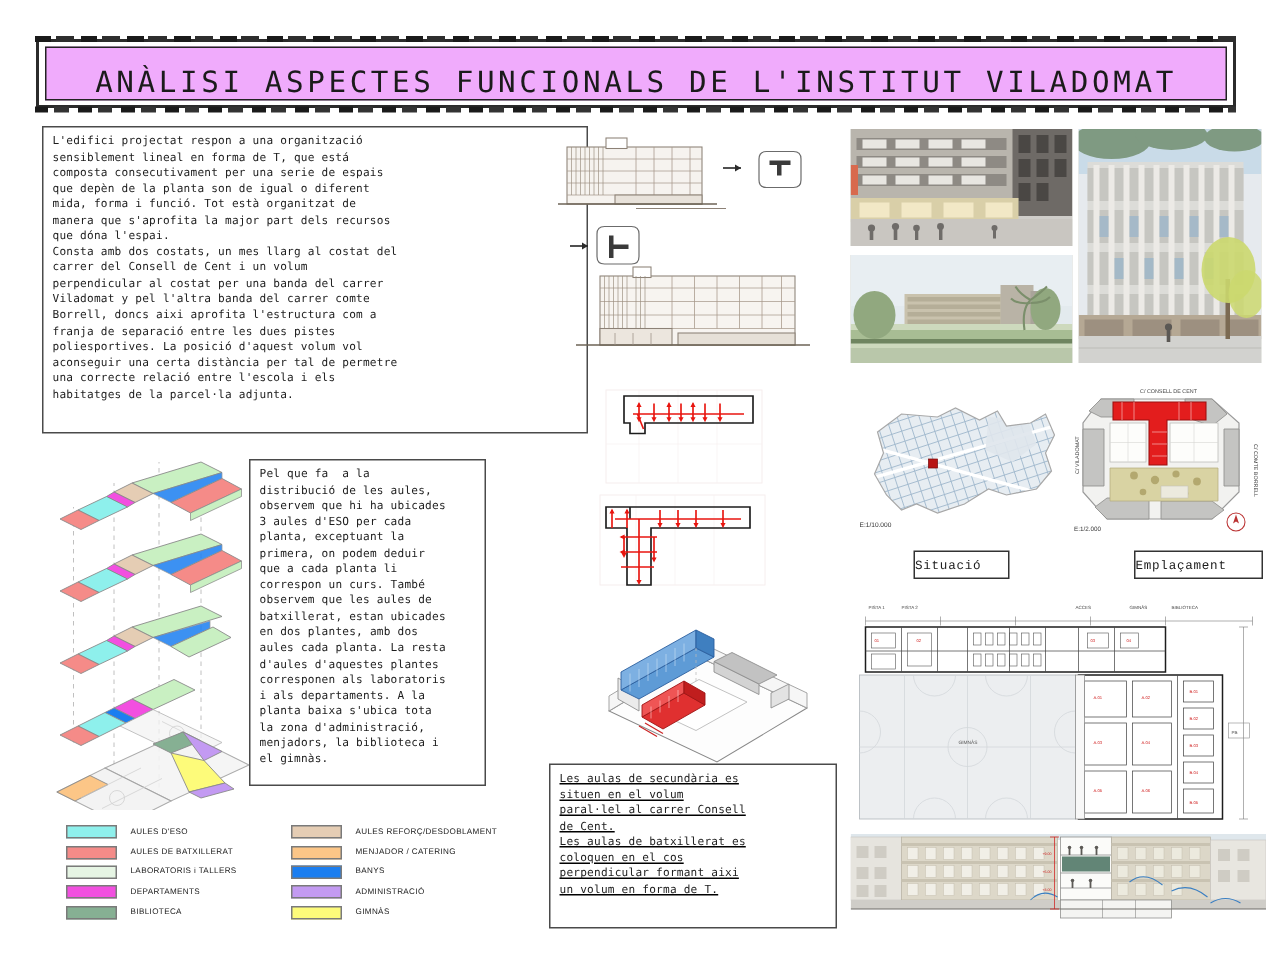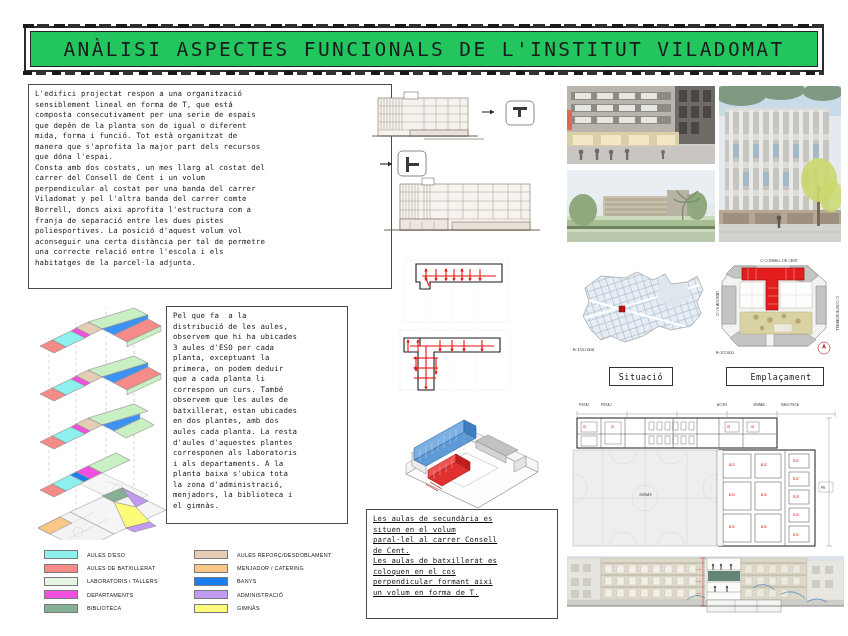--- a/index.html
+++ b/index.html
@@ -16,7 +16,7 @@
   .title-rough:after{content:"";position:absolute;left:-3px;bottom:-5px;right:-2px;height:4px;
       background:repeating-linear-gradient(90deg,#1a1a1a 0 9px,transparent 9px 13px,#333 13px 23px,transparent 23px 29px);}
   .title-inner{position:absolute;left:6px;top:5px;right:6px;bottom:5px;border:1.5px solid #222;
-      display:flex;align-items:center;justify-content:center;background:#22c55e;}
+      display:flex;align-items:flex-end;justify-content:center;background:#f0abfc;}
   .title-text{font-size:19.5px;letter-spacing:2.4px;color:#1b1b1b;white-space:nowrap;}
 
   

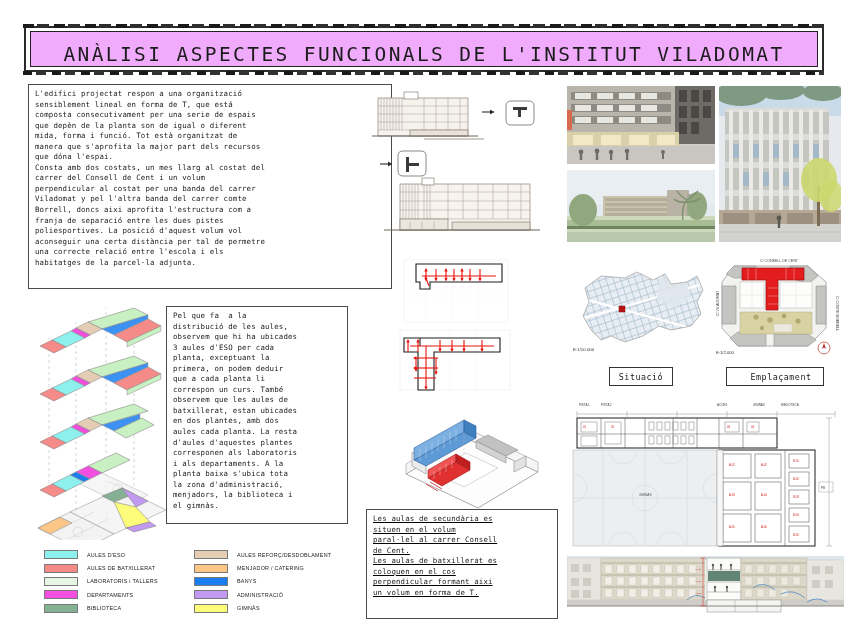--- a/index.html
+++ b/index.html
@@ -26,7 +26,7 @@
           white-space:pre-wrap;}
 
   #text-main{left:28px;top:84px;width:364px;height:205px;}
-  #text-aules{left:166px;top:306px;width:182px;height:218px;}
+  #text-aules{left:166px;top:306px;width:158px;height:218px;}
   #text-bottom{left:366px;top:509px;width:192px;height:110px;text-decoration:underline;}
 
   

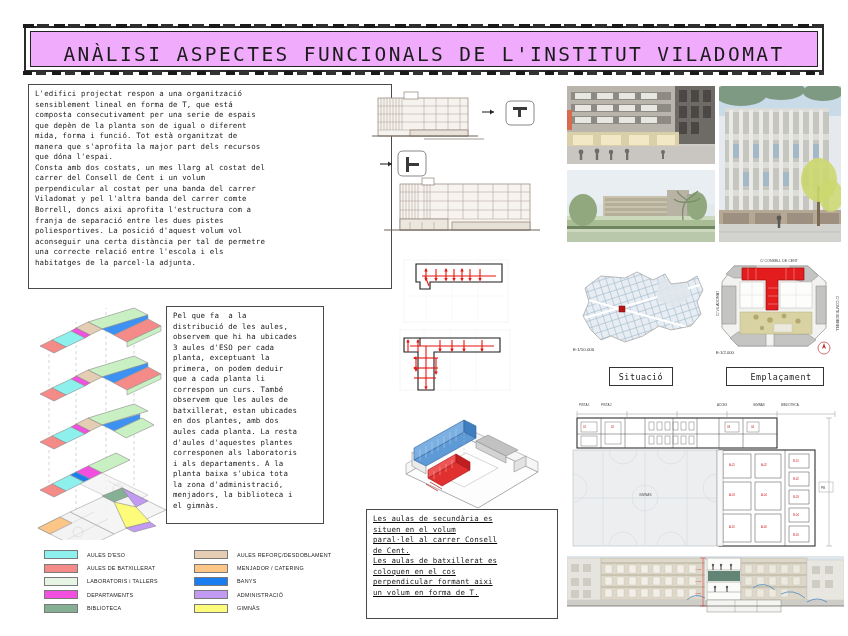--- a/index.html
+++ b/index.html
@@ -52,7 +52,7 @@
   #situacio-img{position:absolute;left:567px;top:256px;width:142px;height:102px;}
   #emplac-img{position:absolute;left:712px;top:254px;width:130px;height:104px;}
   .capbox{position:absolute;border:1.2px solid #333;background:#fff;height:17px;
-          display:flex;align-items:center;justify-content:center;}
+          display:flex;align-items:center;justify-content:flex-start;font-family:Liberation Mono, monospace;}
   .capbox span{font-size:8.4px;letter-spacing:.5px;color:#1b1b1b;}
   #cap-situacio{left:609px;top:367px;width:62px;}
   #cap-emplac{left:726px;top:367px;width:84px;padding-left:12px;}

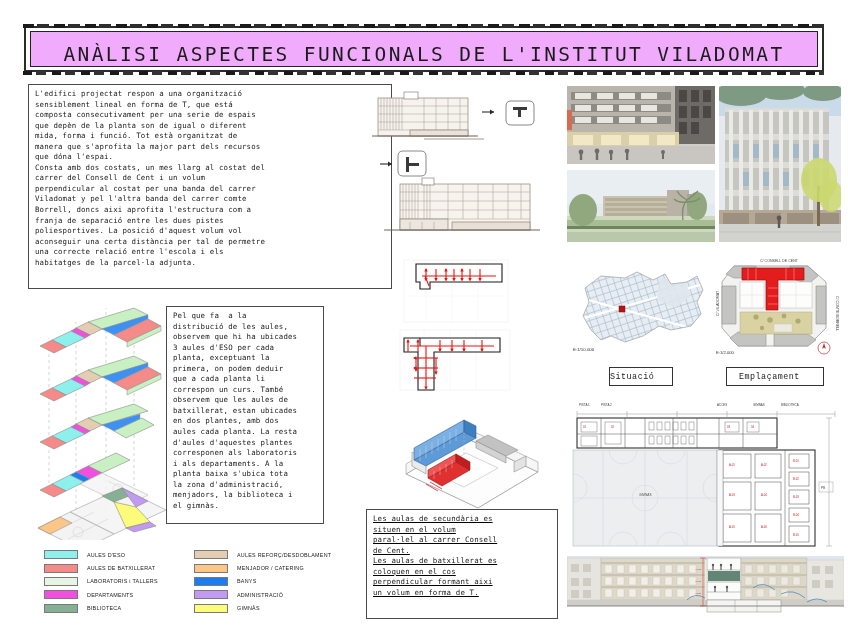--- a/index.html
+++ b/index.html
@@ -55,7 +55,7 @@
           display:flex;align-items:center;justify-content:flex-start;font-family:Liberation Mono, monospace;}
   .capbox span{font-size:8.4px;letter-spacing:.5px;color:#1b1b1b;}
   #cap-situacio{left:609px;top:367px;width:62px;}
-  #cap-emplac{left:726px;top:367px;width:84px;padding-left:12px;}
+  #cap-emplac{left:756px;top:367px;width:84px;}
 
   
   #bigplan{position:absolute;left:567px;top:396px;width:277px;height:152px;overflow:hidden;background:#fff;}

